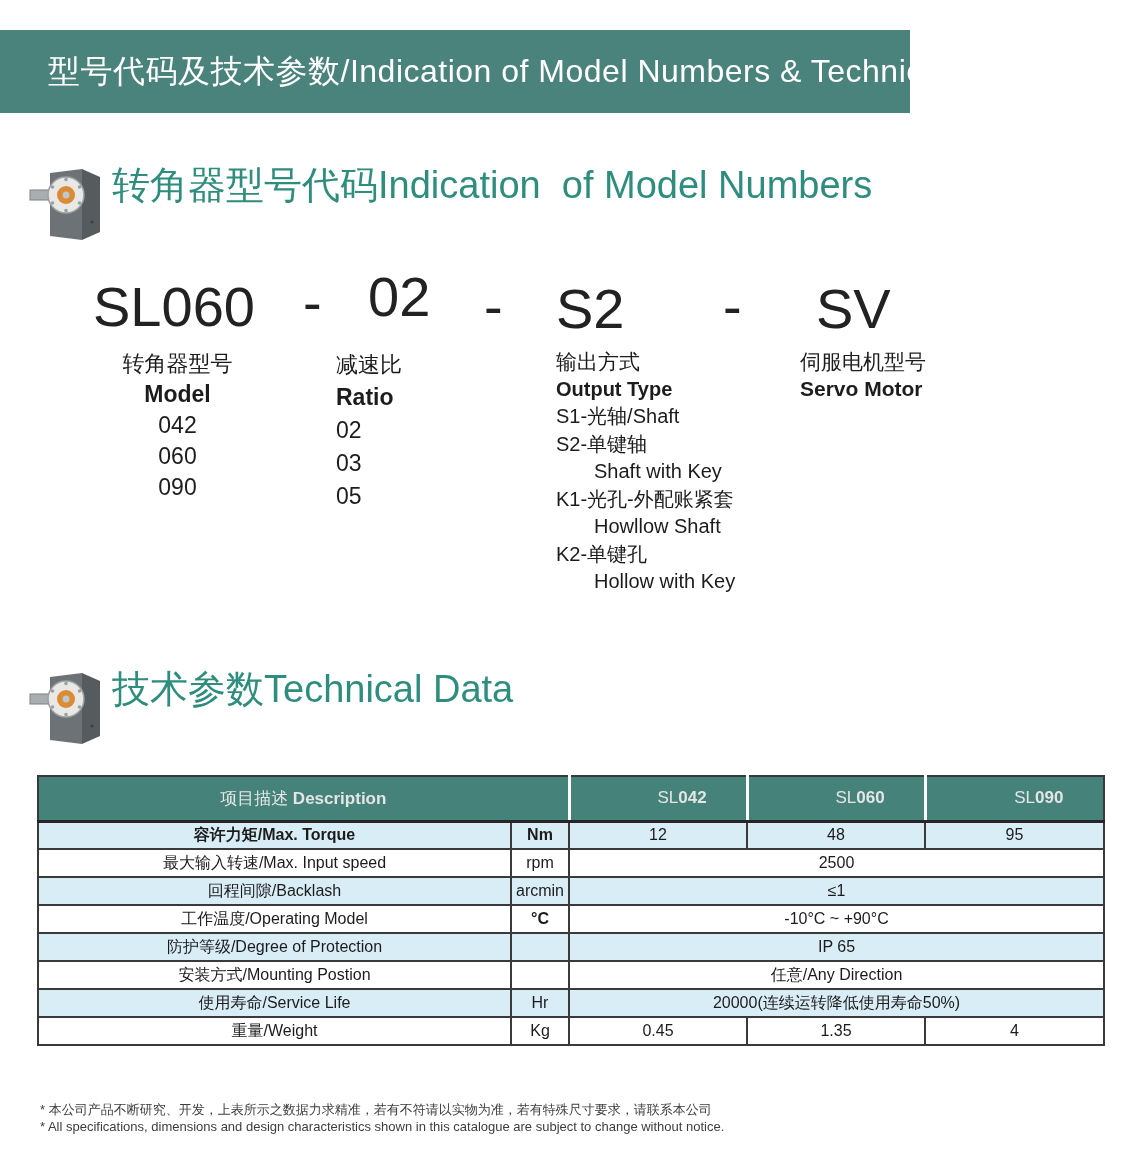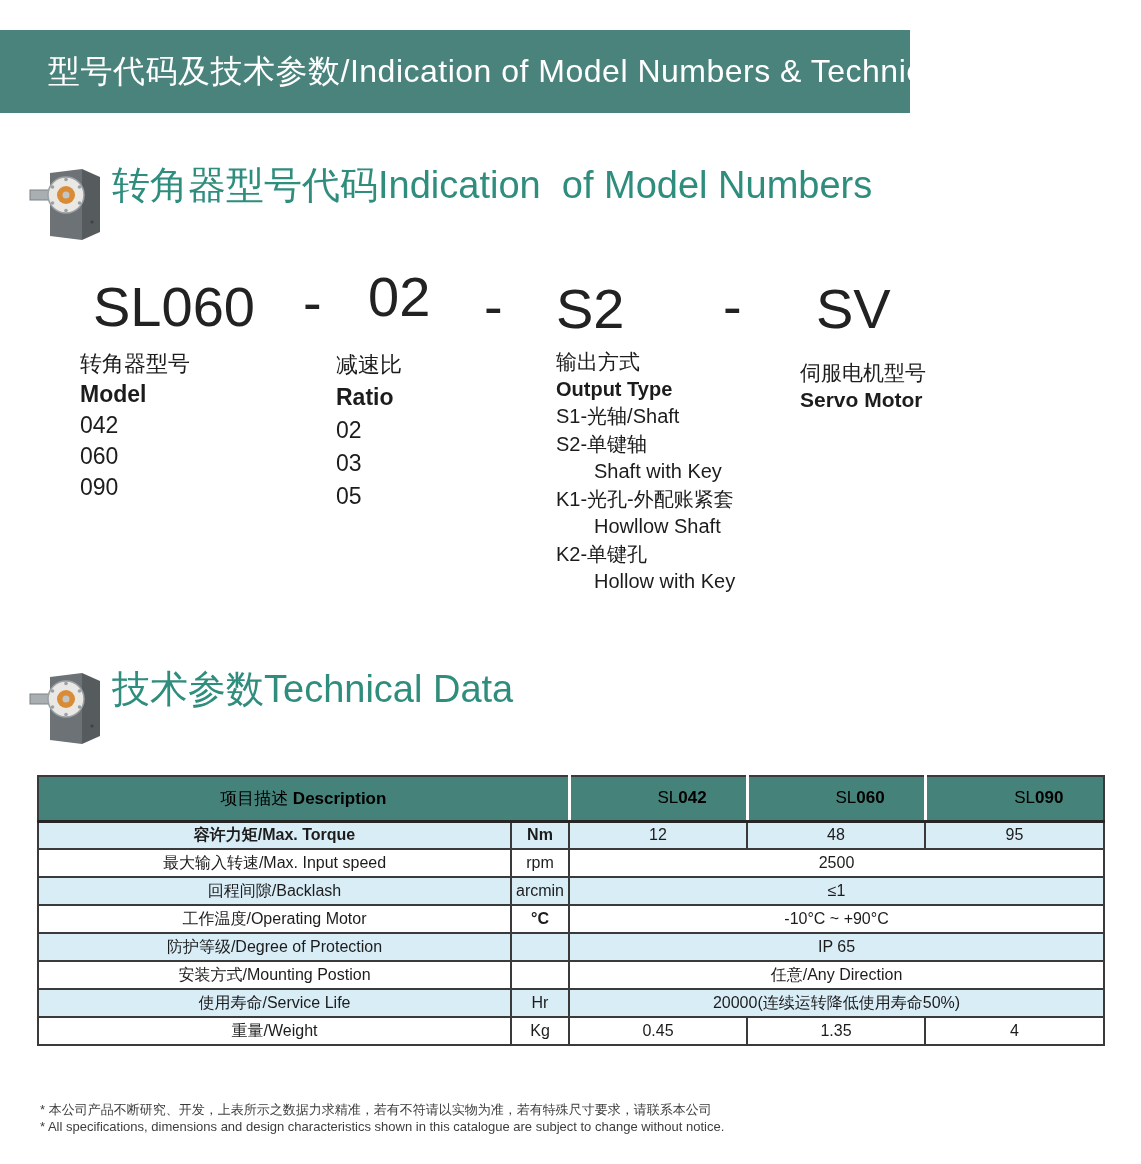--- a/index.html
+++ b/index.html
@@ -31,7 +31,7 @@
 
   
   .model-col { position:absolute; top:348px; }
-  .col-0 { left:80px;  width:175px; font-size:23px; line-height:31px; }
+  .col-0 { left:90px;  width:175px; text-align:center; font-size:23px; line-height:31px; }
   .col-1 { left:336px; width:130px; text-align:left; font-size:23px; line-height:33px; }
   .col-2 { left:556px; width:280px; font-size:20px; line-height:27.5px; }
   .col-3 { left:800px; width:240px; font-size:21px; line-height:27px;margin-top:11px; }

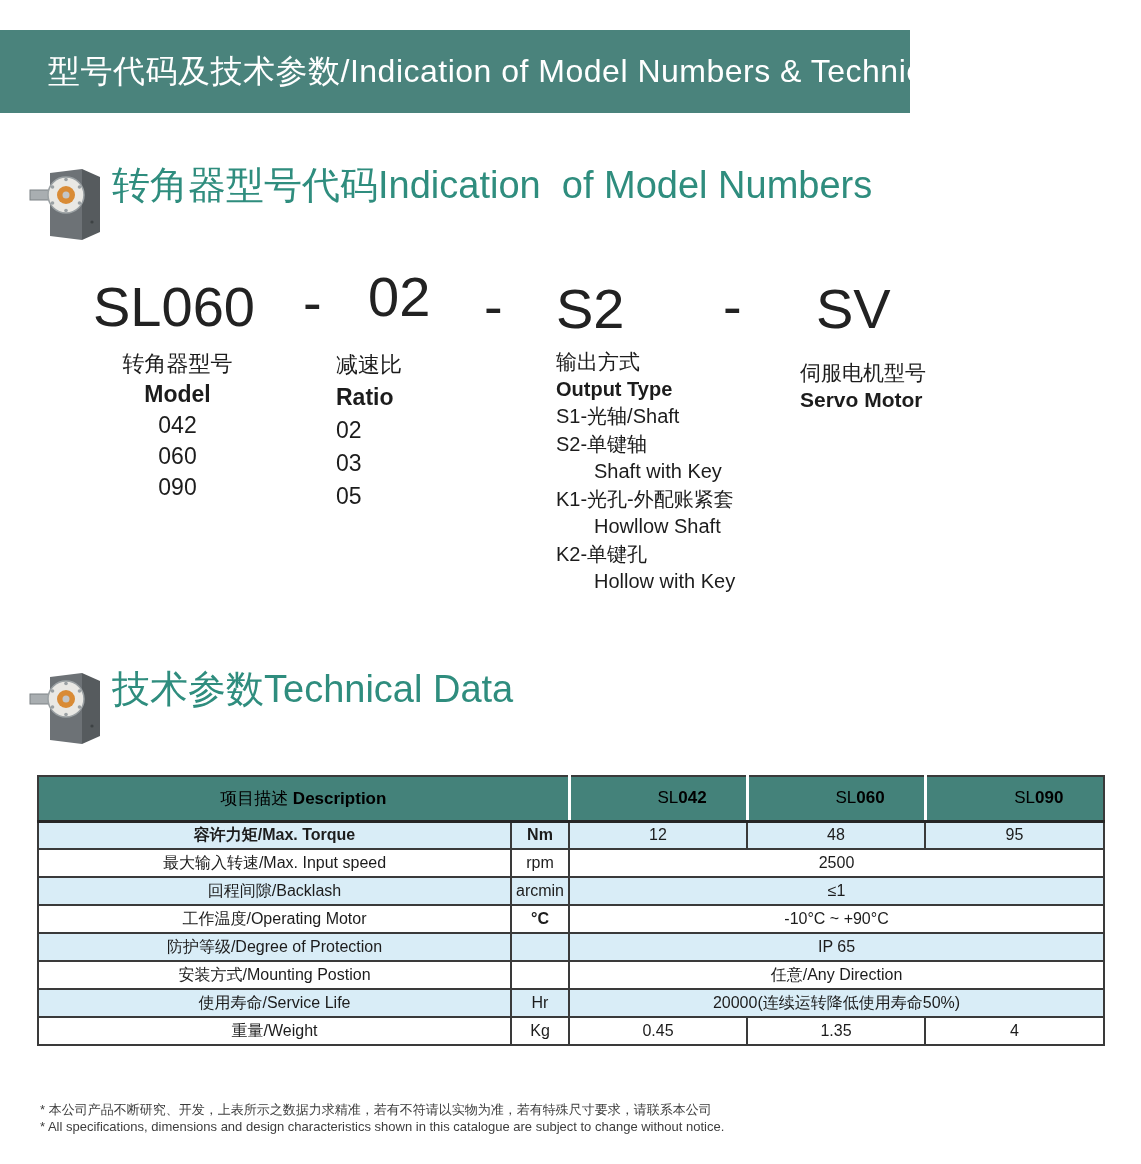--- a/index.html
+++ b/index.html
@@ -34,7 +34,7 @@
   .col-0 { left:90px;  width:175px; text-align:center; font-size:23px; line-height:31px; }
   .col-1 { left:336px; width:130px; text-align:left; font-size:23px; line-height:33px; }
   .col-2 { left:556px; width:280px; font-size:20px; line-height:27.5px; }
-  .col-3 { left:800px; width:240px; font-size:21px; line-height:27px;margin-top:11px; }
+  .col-3 { left:800px; width:240px; font-size:21px; line-height:27px; }
   .col-cn { font-size:22px; }
   .col-2 .col-cn, .col-3 .col-cn { font-size:21px; }
   .col-en { font-weight:700; }

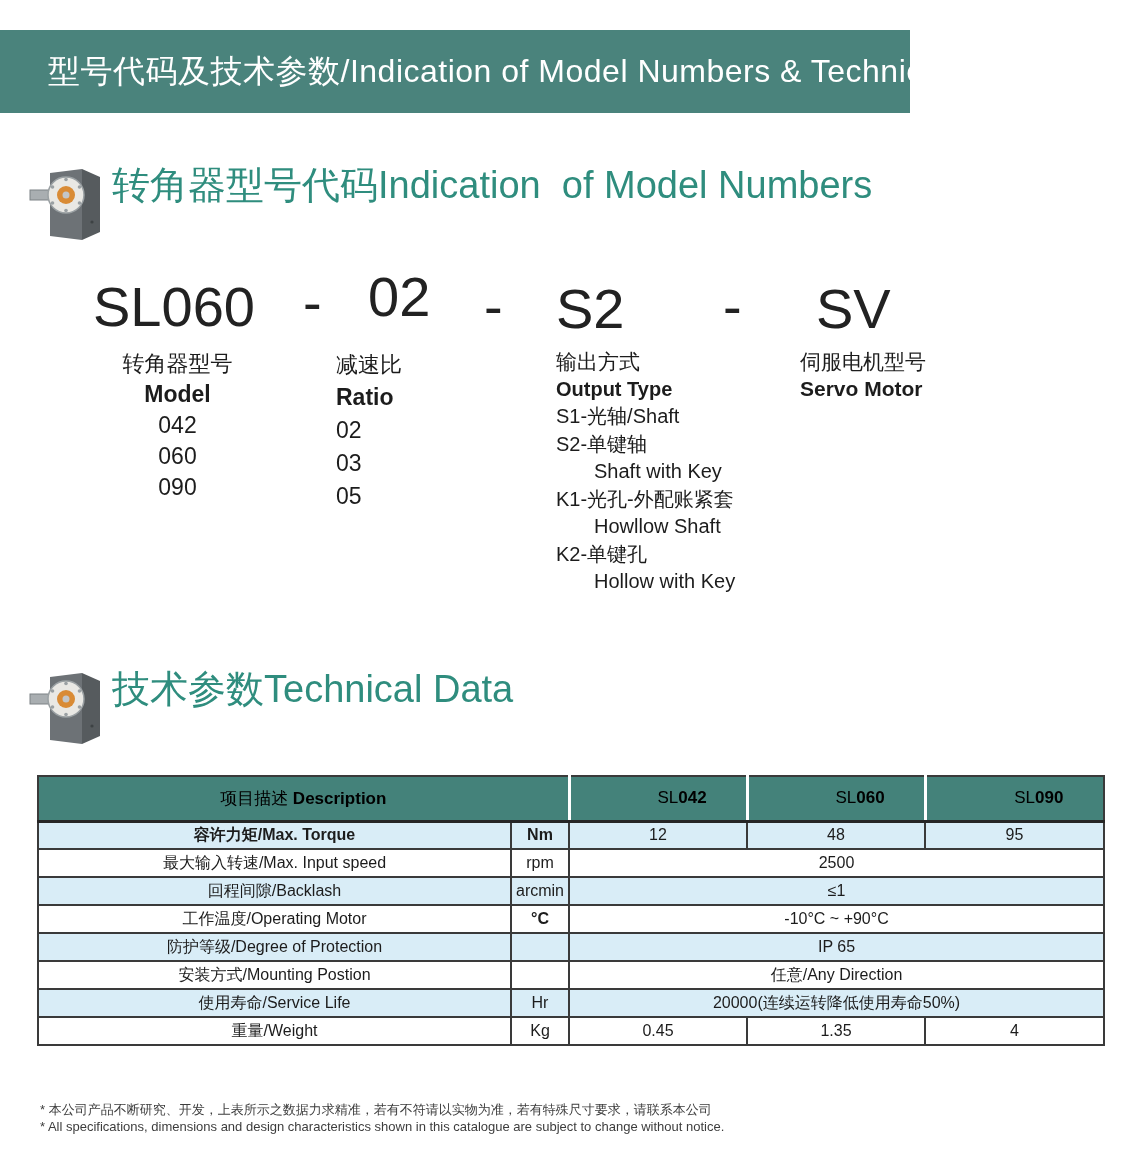--- a/index.html
+++ b/index.html
@@ -44,7 +44,7 @@
   #tech-table { position:absolute; top:775px; left:37px; width:1066px;
                 border-collapse:collapse; table-layout:fixed; }
   #tech-table th, #tech-table td { border:2px solid #3a3a3a; }
-  #tech-table th { background:#44827a; color:#000000; height:45px;
+  #tech-table th { background:#44827a; color:#e5e5e5; height:45px;
                    font-size:17px; font-weight:400; text-align:center;margin-top:29px; }
   #tech-table th:not(:first-child) { border-left:3px solid #ffffff;padding-left:48px; }
   #tech-table th { border-bottom:3px solid #262626; }

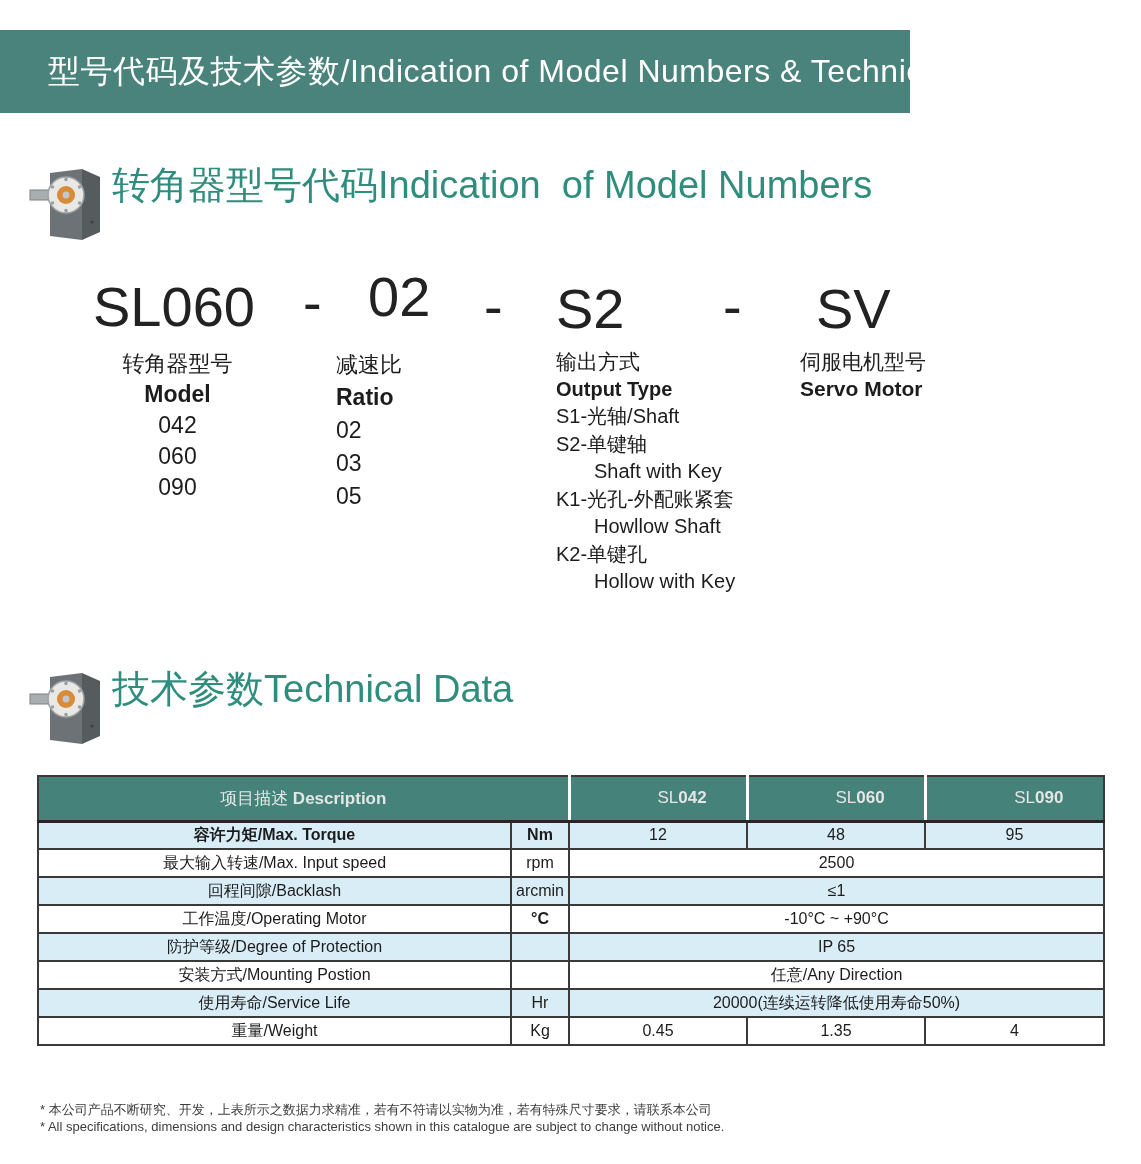--- a/index.html
+++ b/index.html
@@ -178,7 +178,7 @@
           <td colspan="3">≤1</td>
         </tr>
         <tr>
-          <td>工作温度/Operating Motor</td>
+          <td>工作温度/Operating Model</td>
           <td class="b">°C</td>
           <td colspan="3">-10°C ~ +90°C</td>
         </tr>

